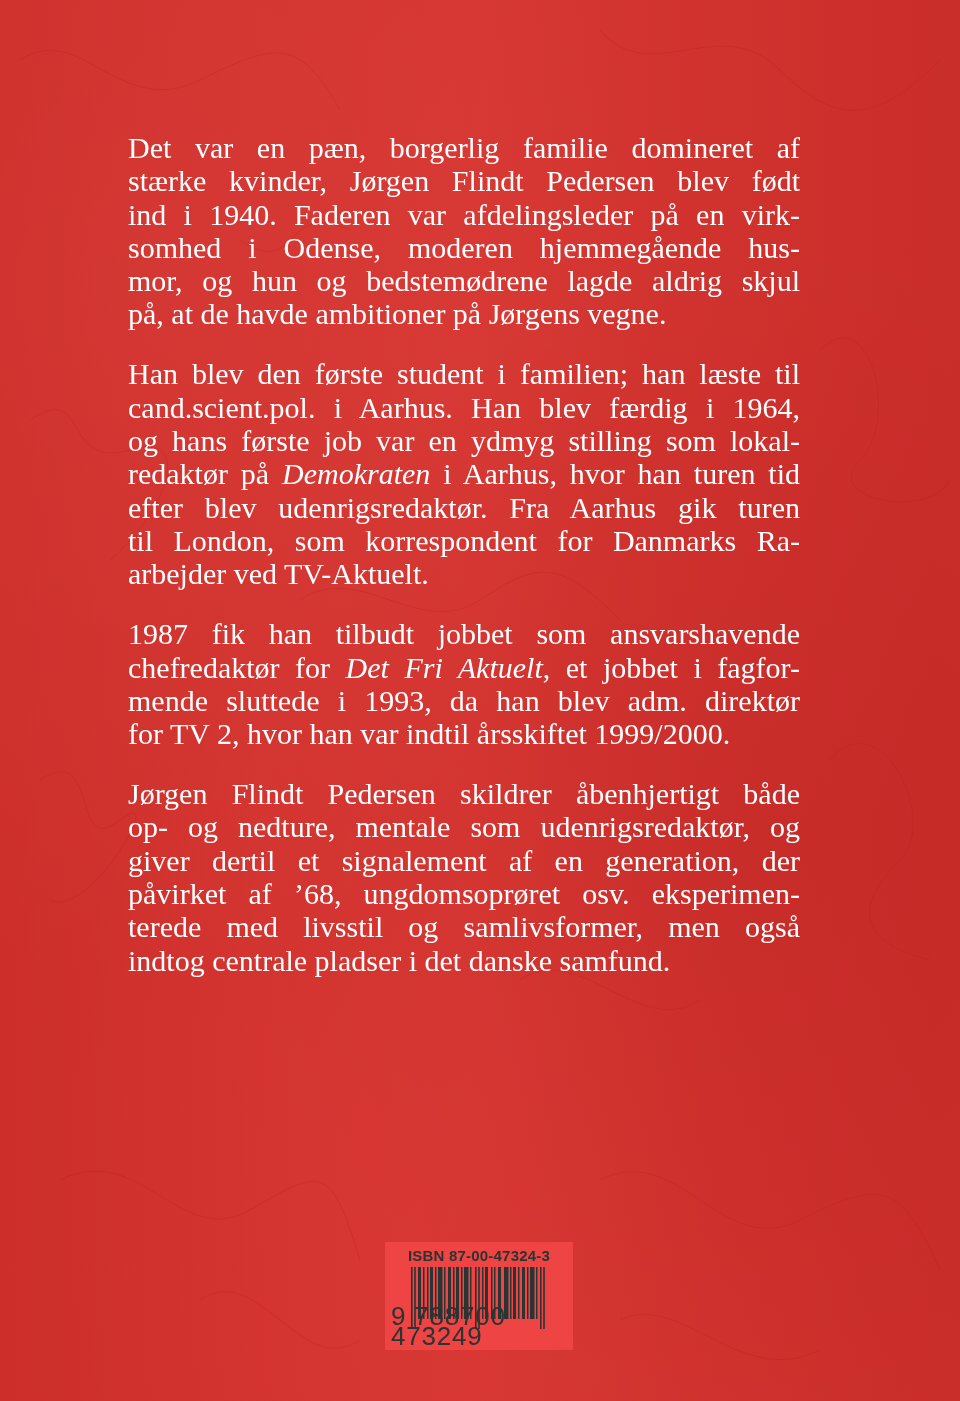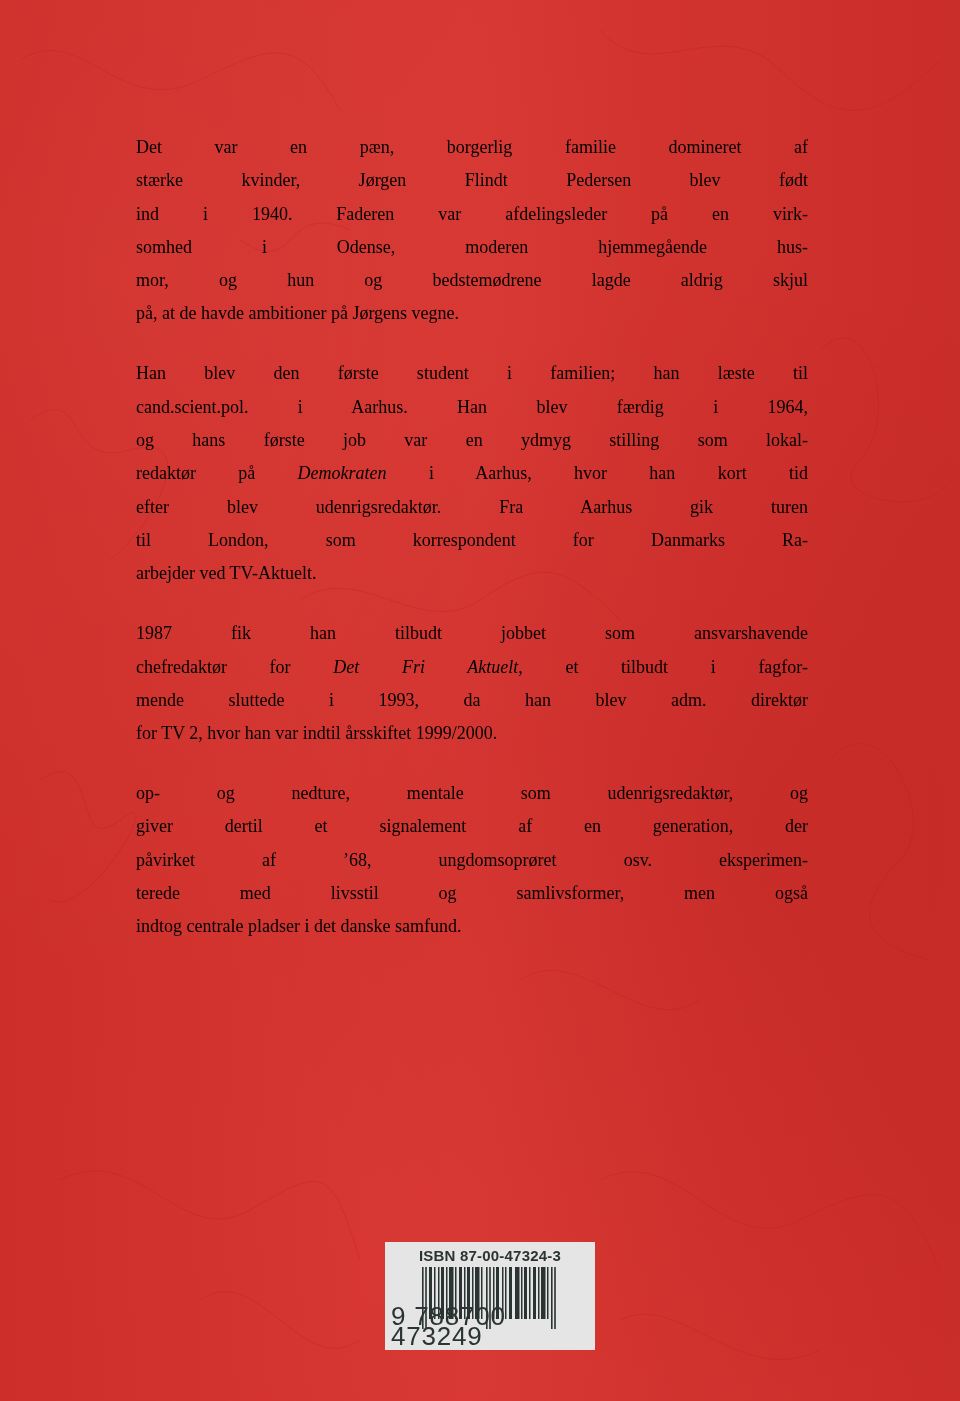--- a/index.html
+++ b/index.html
@@ -27,12 +27,12 @@
   }
   .blurb {
     position: absolute;
-    left: 136px;
+    left: 128px;
     top: 131px;
     width: 672px;
-    color: #000000;
+    color: #ffffff;
     font-family: "Liberation Serif", "DejaVu Serif", serif;
-    font-size: 18px;
+    font-size: 30px;
     line-height: 33.3px;
   }
   .para { margin: 0 0 26.7px 0; }

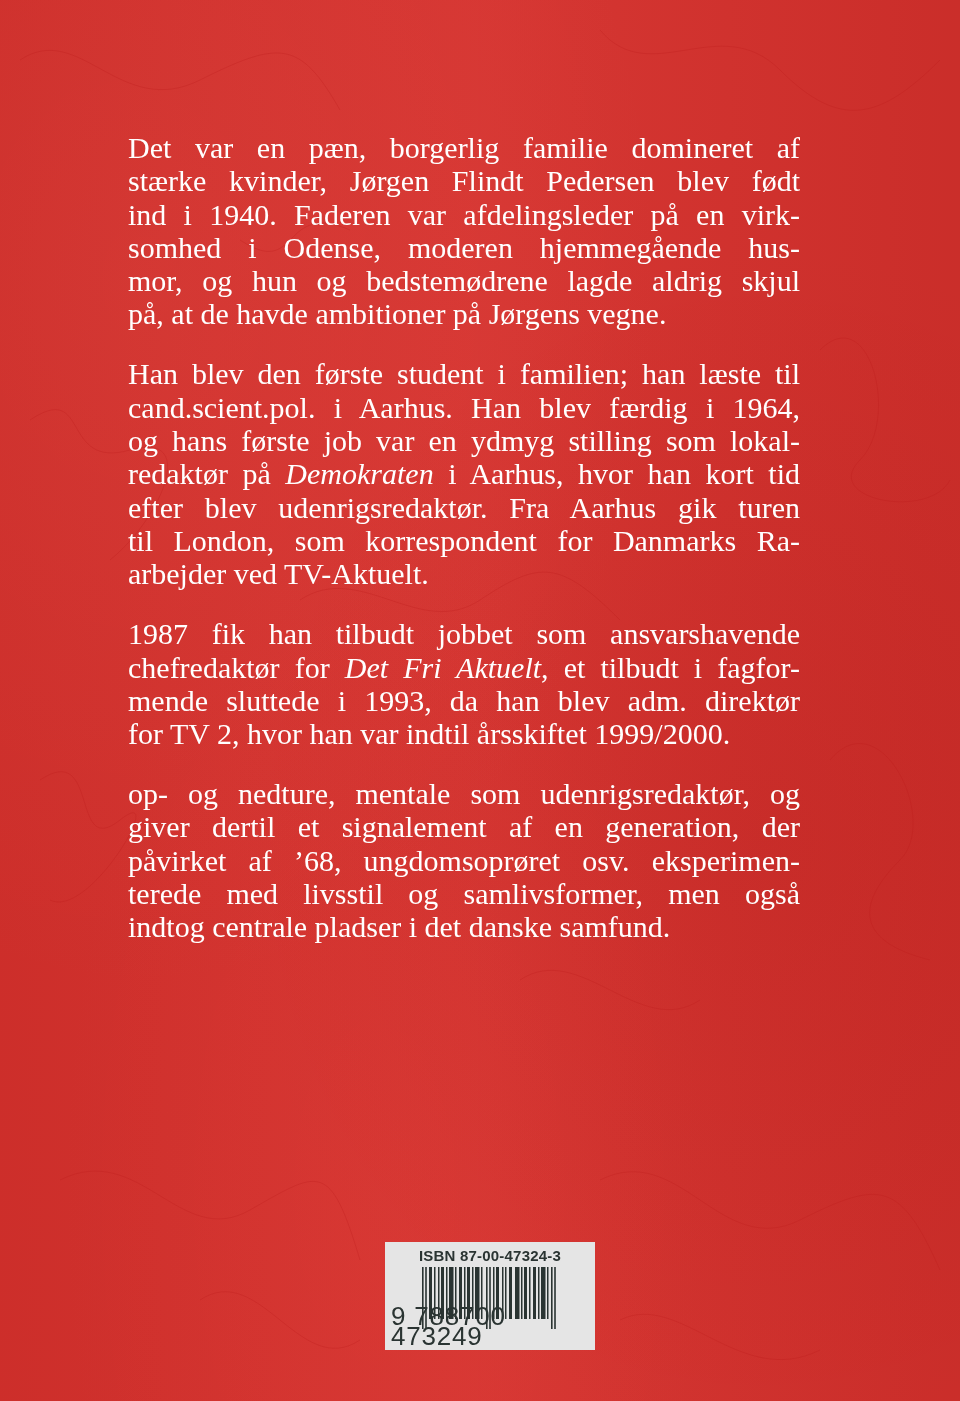--- a/index.html
+++ b/index.html
@@ -124,7 +124,7 @@
       <span class="line">Han blev den første student i familien; han læste til</span>
       <span class="line">cand.scient.pol. i Aarhus. Han blev færdig i 1964,</span>
       <span class="line">og hans første job var en ydmyg stilling som lokal-</span>
-      <span class="line"><span>redaktør på </span><i>Demokraten</i><span> i Aarhus, hvor han kort tid</span></span>
+      <span class="line"><span>redaktør på </span><i>Demokraten</i><span> i Aarhus, hvor han turen tid</span></span>
       <span class="line">efter blev udenrigsredaktør. Fra Aarhus gik turen</span>
       <span class="line">til London, som korrespondent for Danmarks Ra-</span>
       <span class="line last">arbejder ved TV-Aktuelt.</span>

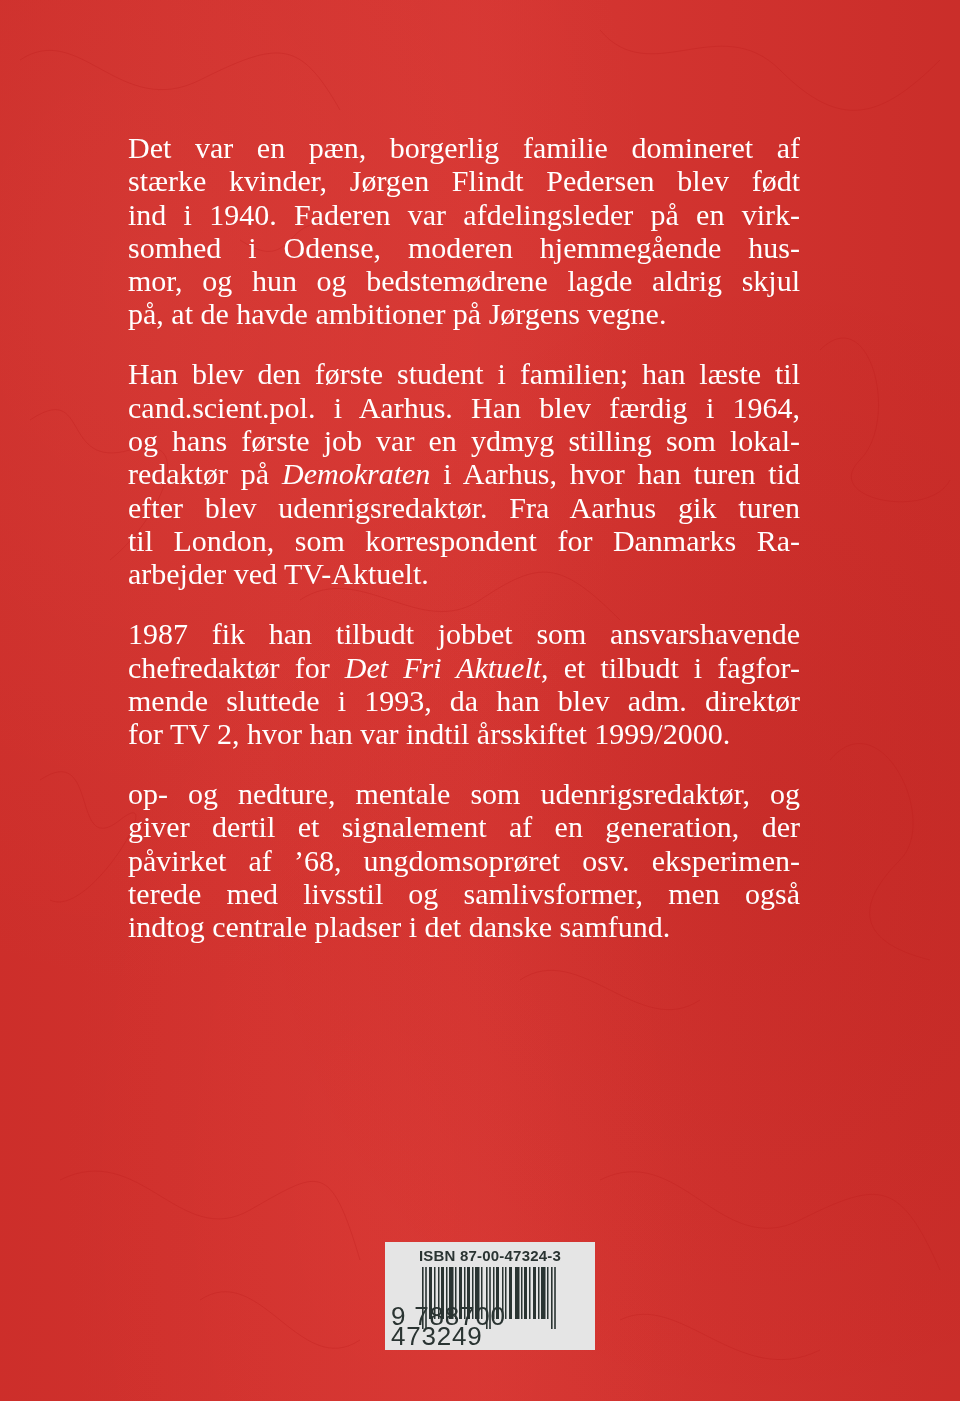--- a/index.html
+++ b/index.html
@@ -132,7 +132,7 @@
 
     <div class="para">
       <span class="line">1987 fik han tilbudt jobbet som ansvarshavende</span>
-      <span class="line"><span>chefredaktør for </span><i>Det Fri Aktuelt</i><span>, et tilbudt i fagfor-</span></span>
+      <span class="line"><span>chefredaktør for </span><i>Det Fri Aktuelt</i><span>, et jobbet i fagfor-</span></span>
       <span class="line">mende sluttede i 1993, da han blev adm. direktør</span>
       <span class="line last">for TV 2, hvor han var indtil årsskiftet 1999/2000.</span>
     </div>

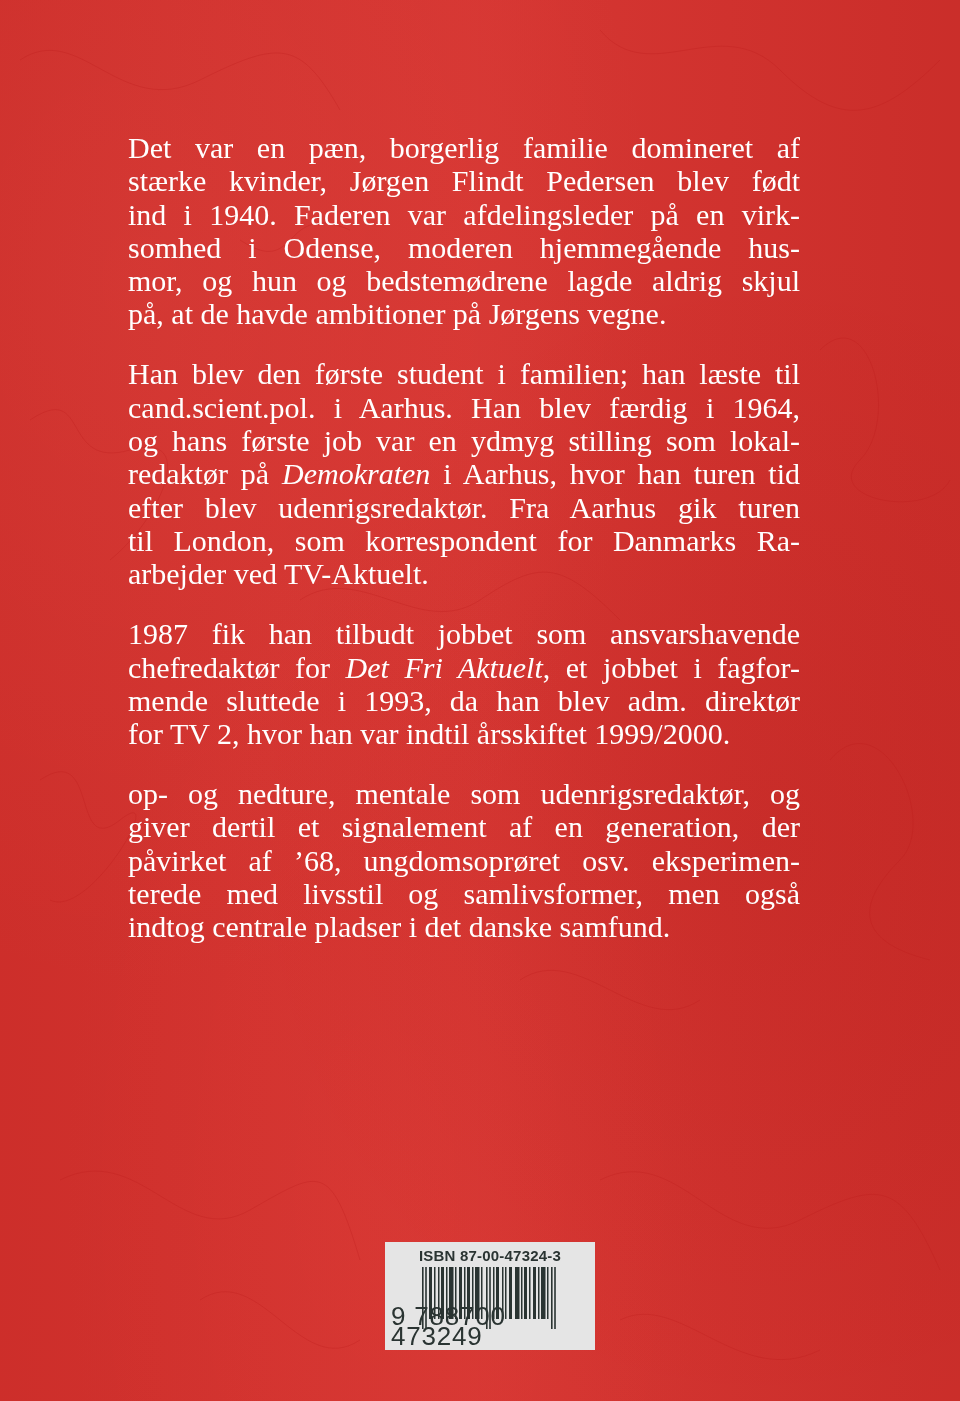--- a/index.html
+++ b/index.html
@@ -138,6 +138,7 @@
     </div>
 
     <div class="para">
+      <span class="line">Jørgen Flindt Pedersen skildrer åbenhjertigt både</span>
       <span class="line">op- og nedture, mentale som udenrigsredaktør, og</span>
       <span class="line">giver dertil et signalement af en generation, der</span>
       <span class="line">påvirket af ’68, ungdomsoprøret osv. eksperimen-</span>

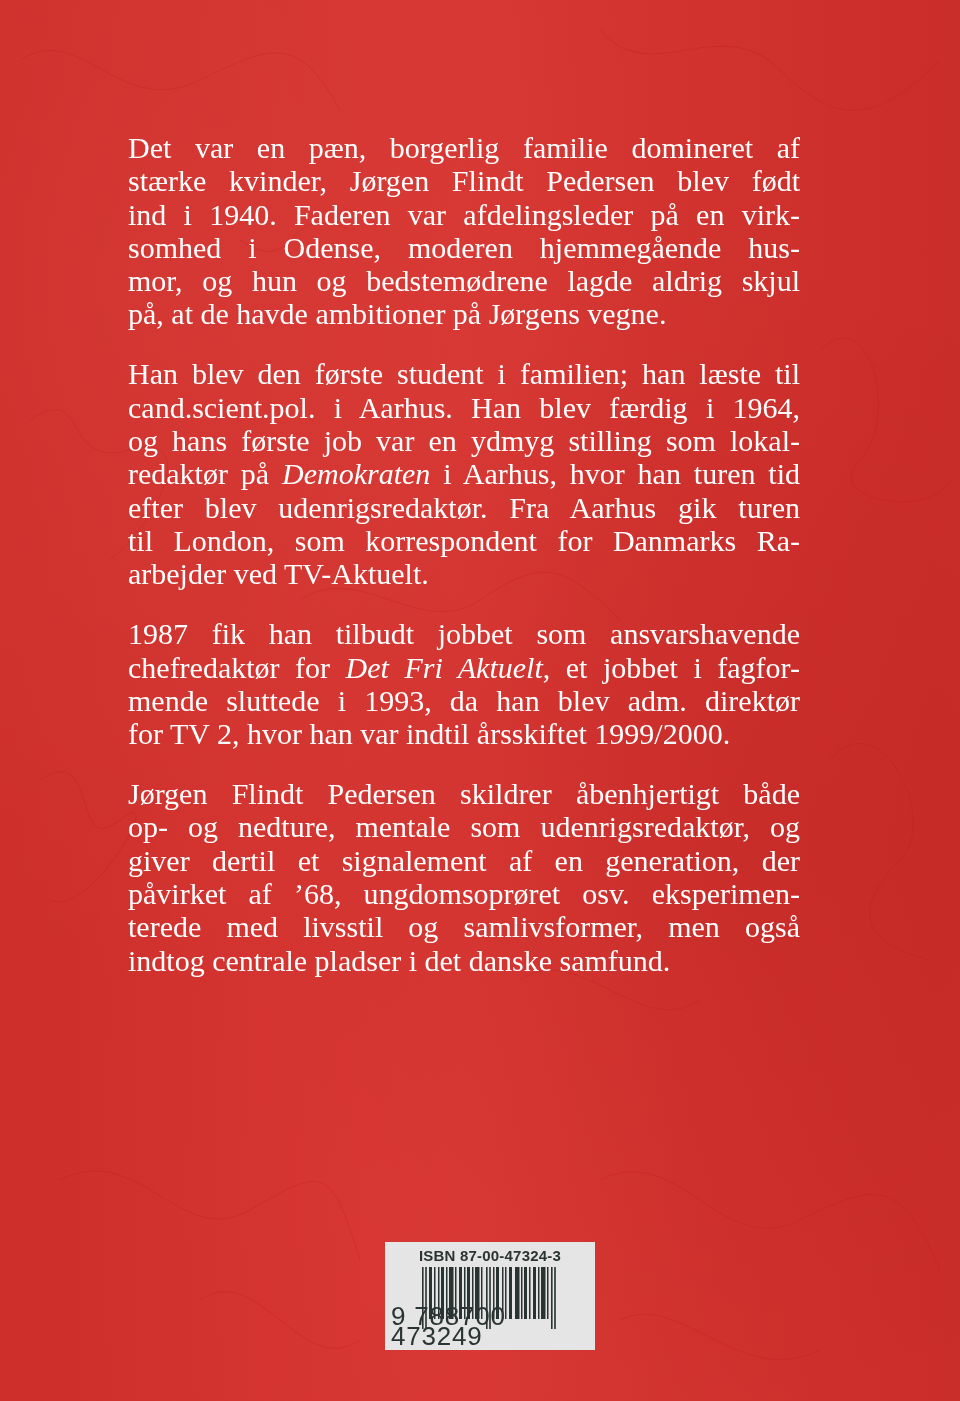--- a/index.html
+++ b/index.html
@@ -54,9 +54,9 @@
     position: absolute;
     left: 385px;
     top: 1242px;
-    width: 210px;
+    width: 188px;
     height: 108px;
-    background: #e5e5e5;
+    background: #ef4444;
     box-sizing: border-box;
     padding: 6px 8px 4px 8px;
   }

